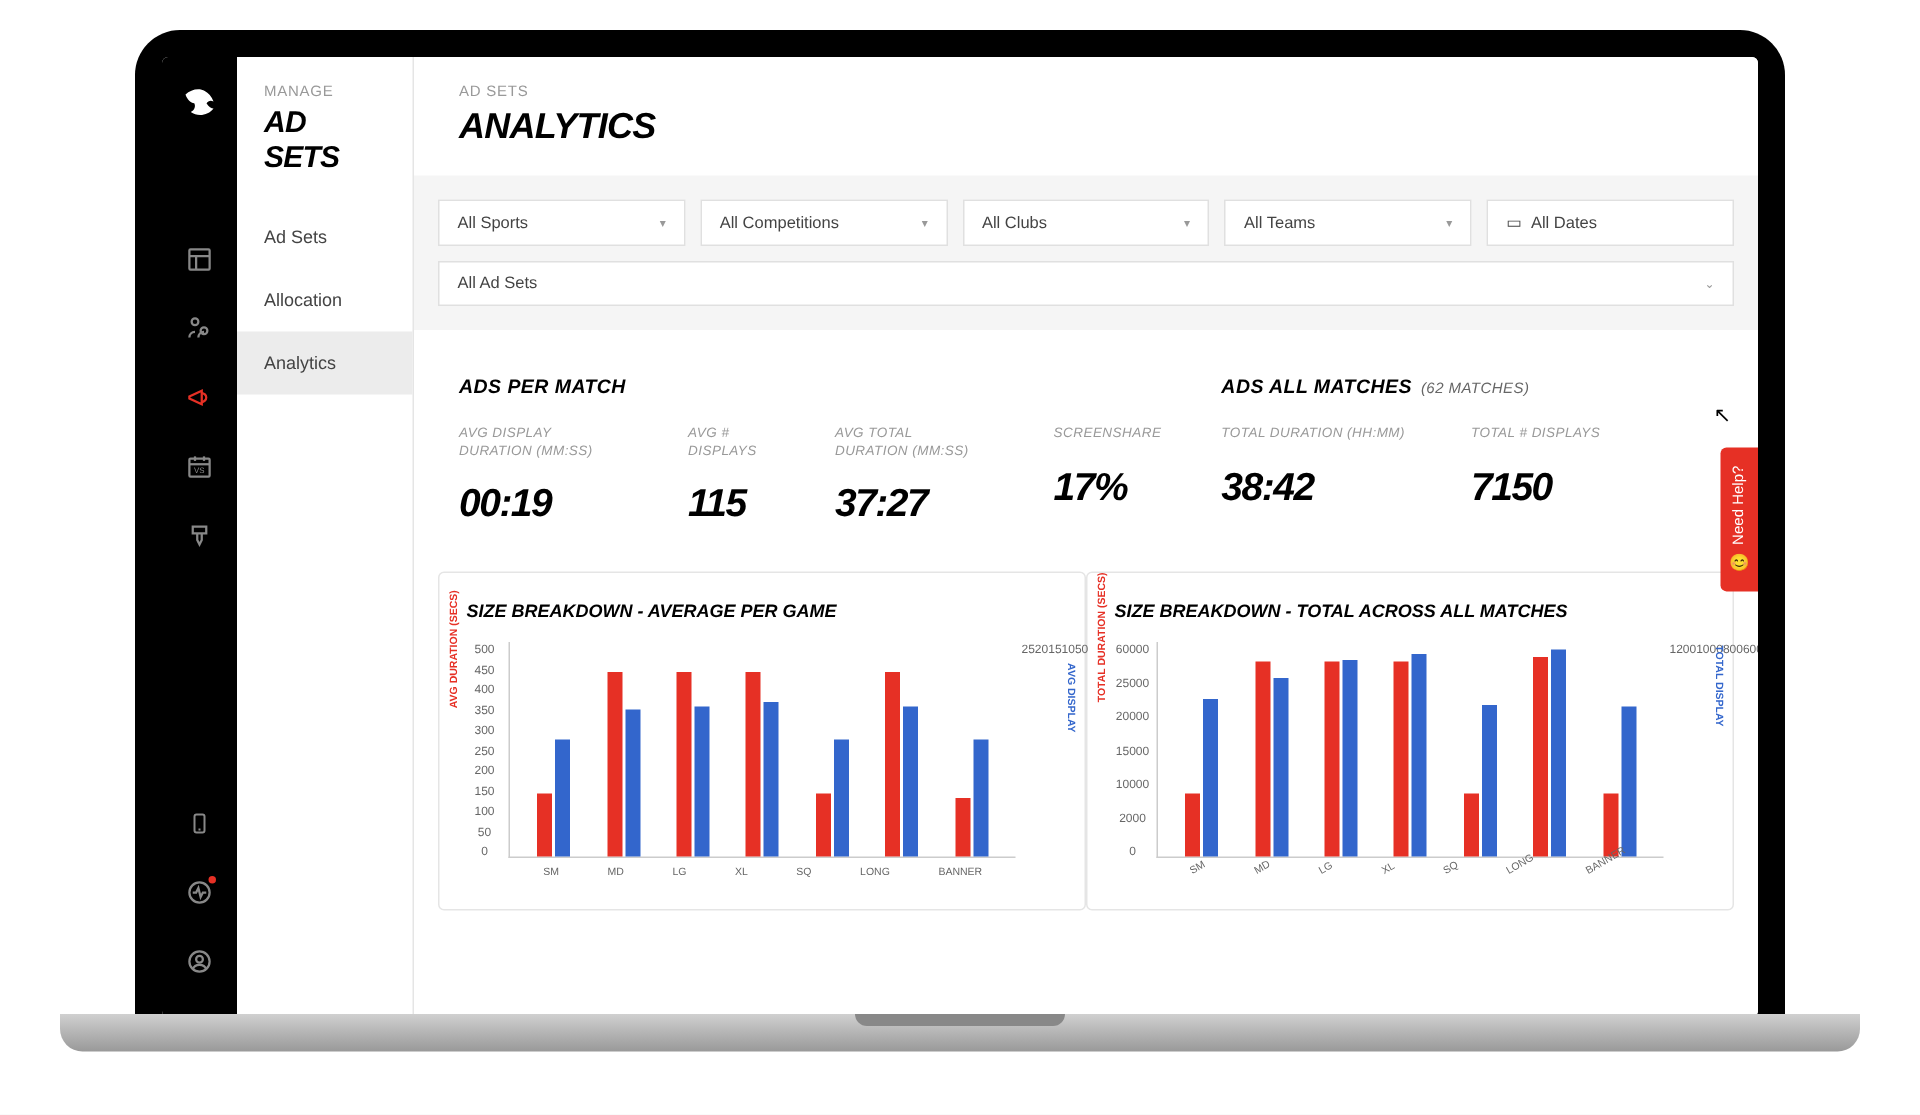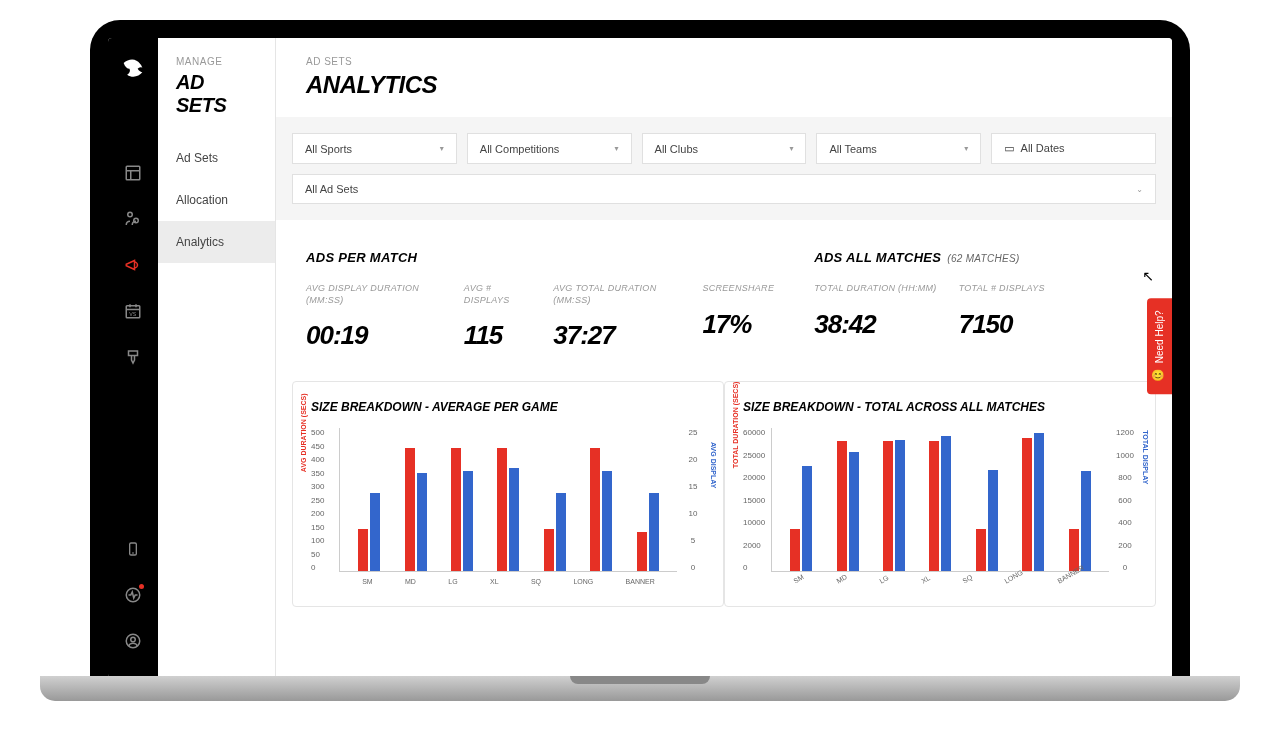--- a/index.html
+++ b/index.html
@@ -34,7 +34,7 @@
 .stats-group{flex:1}
 .stats-header{font-size:13px;font-weight:900;font-style:italic;margin-bottom:18px;letter-spacing:0.3px}
 .stats-header-sub{font-size:10px;font-weight:400;font-style:italic;color:#666;margin-left:6px}
-.metrics{display:flex;gap:22px}
+.metrics{display:flex;gap:44px}
 .metric{display:flex;flex-direction:column;gap:14px}
 .metric-label{font-size:9px;color:#999;font-style:italic;line-height:1.3;letter-spacing:0.3px}
 .metric-value{font-size:26px;font-weight:900;font-style:italic;letter-spacing:-1px}

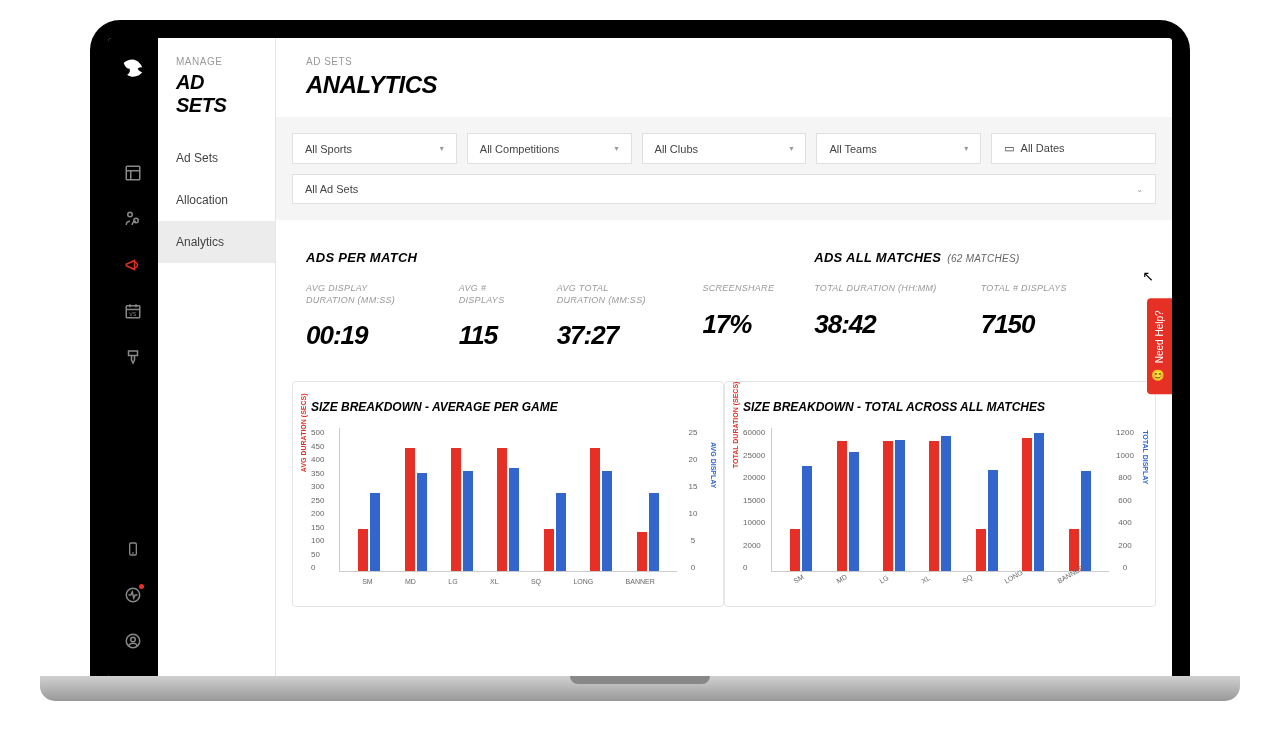--- a/index.html
+++ b/index.html
@@ -42,7 +42,7 @@
 .chart-card{flex:1;border:1px solid #e5e5e5;border-radius:4px;padding:18px;background:#fff}
 .chart-title{font-size:12px;font-weight:900;font-style:italic;margin-bottom:14px}
 .chart-area{position:relative;height:160px;display:flex}
-.y-axis-left{width:28px;display:flex;flex-direction:column;justify-content:space-between;font-size:8px;color:#666;text-align:left;padding-right:4px;padding-bottom:16px}
+.y-axis-left{width:28px;display:flex;flex-direction:column;justify-content:space-between;font-size:8px;color:#666;text-align:center;padding-right:4px;padding-bottom:16px}
 .y-label-left{position:absolute;left:-8px;top:50%;transform:rotate(-90deg) translateX(50%);transform-origin:left;font-size:7px;color:#e63025;font-weight:bold;white-space:nowrap}
 .y-label-right{position:absolute;right:-8px;top:50%;transform:rotate(90deg) translateX(-50%);transform-origin:right;font-size:7px;color:#3366cc;font-weight:bold;white-space:nowrap}
 .plot{flex:1;display:flex;align-items:flex-end;justify-content:space-around;border-left:1px solid #ccc;border-bottom:1px solid #ccc;padding:0 6px 0 6px;position:relative;margin-bottom:16px}

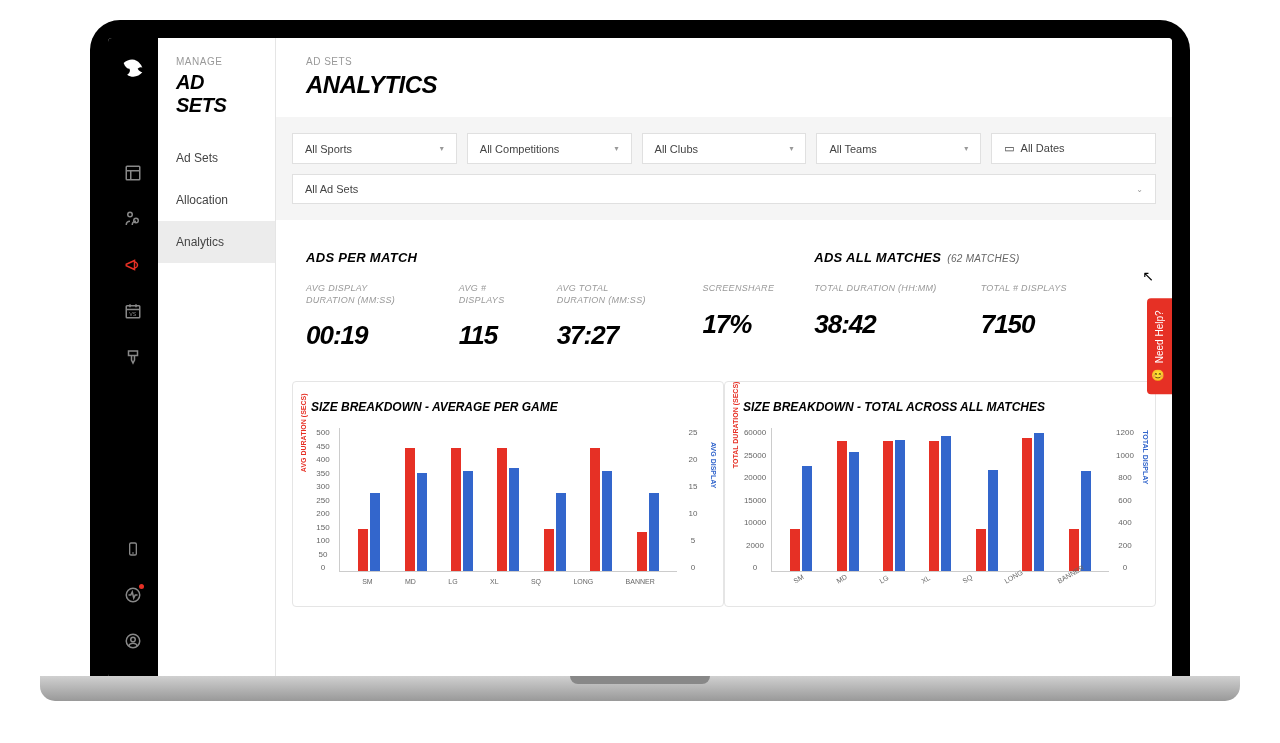--- a/index.html
+++ b/index.html
@@ -53,7 +53,7 @@
 .x-labels{position:absolute;bottom:-14px;left:0;right:0;display:flex;justify-content:space-around;font-size:7px;color:#666;padding:0 6px}
 .x-labels span{display:inline-block}
 .x-labels.rot span{transform:rotate(-30deg);transform-origin:left}
-.y-axis-right{width:28px;display:flex;flex-direction:column;justify-content:space-between;font-size:8px;color:#666;text-align:center;padding-left:4px;padding-bottom:16px}
+.y-axis-right{width:28px;display:flex;flex-direction:row;justify-content:space-between;font-size:8px;color:#666;text-align:center;padding-left:4px;padding-bottom:16px}
 .help-tab{position:absolute;right:0;top:260px;background:#e63025;color:#fff;writing-mode:vertical-rl;transform:rotate(180deg);padding:12px 6px;font-size:10px;border-radius:0 4px 4px 0;cursor:pointer;display:flex;align-items:center;gap:6px}
 .help-emoji{transform:rotate(180deg);font-size:11px}
 .cursor{position:absolute;right:18px;top:230px;font-size:14px;pointer-events:none}

